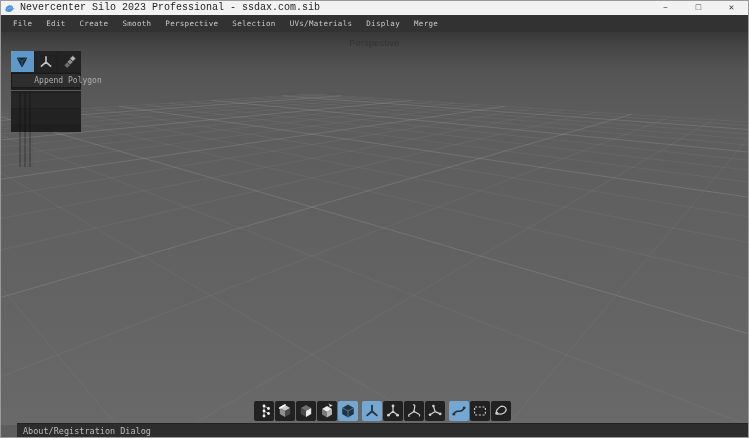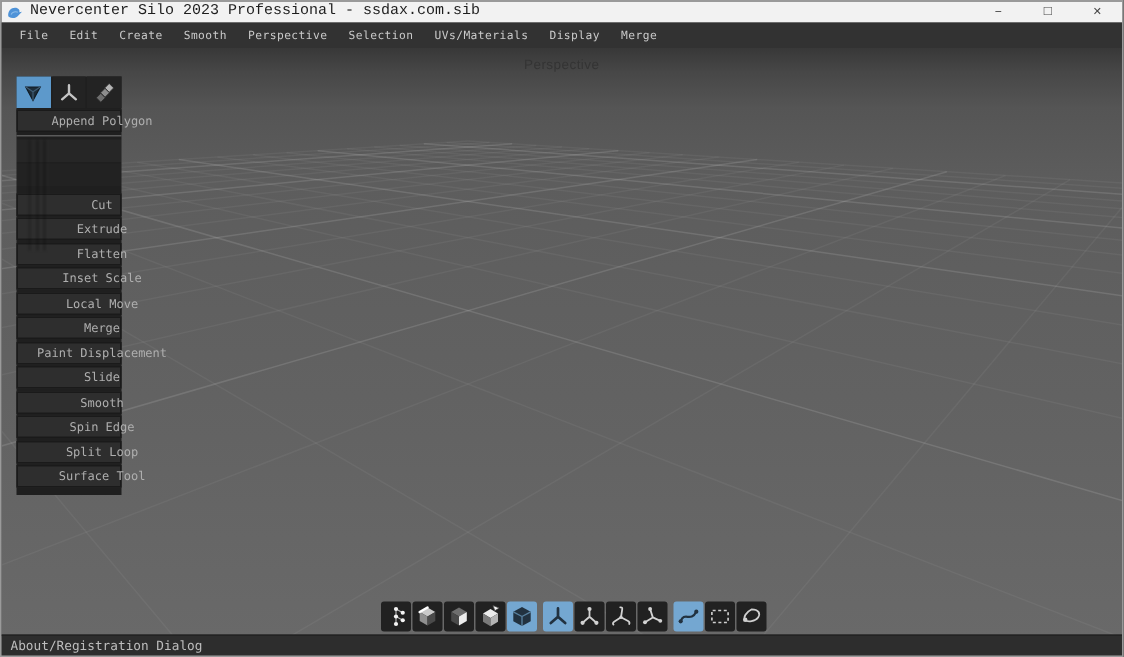--- a/index.html
+++ b/index.html
@@ -180,20 +180,6 @@
       <div class="ghost-slot"></div>
       <div class="ghost-slot dim"></div>
       <div class="ghost-gap"></div>
-      <div id="tool-list">
-          <div class="tool-btn">Cut</div>
-          <div class="tool-btn">Extrude</div>
-          <div class="tool-btn">Flatten</div>
-          <div class="tool-btn">Inset Scale</div>
-          <div class="tool-btn">Local Move</div>
-          <div class="tool-btn">Merge</div>
-          <div class="tool-btn">Paint Displacement</div>
-          <div class="tool-btn">Slide</div>
-          <div class="tool-btn">Smooth</div>
-          <div class="tool-btn">Spin Edge</div>
-          <div class="tool-btn">Split Loop</div>
-          <div class="tool-btn">Surface Tool</div>
-        </div>
       <div class="smear"></div>
     </div>
 

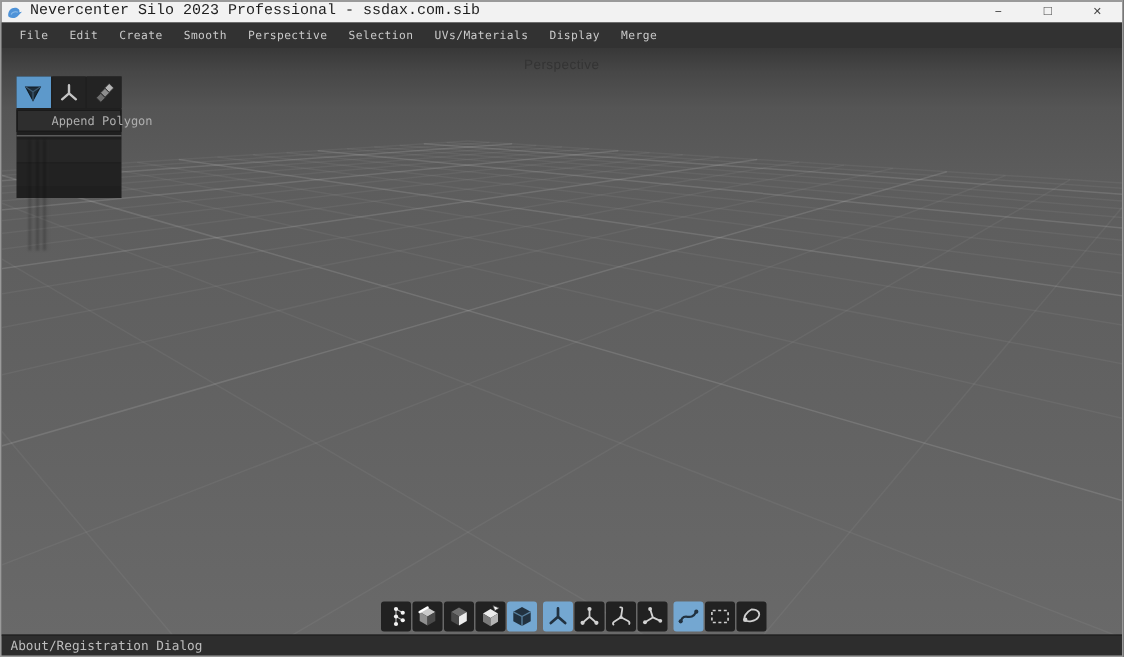--- a/index.html
+++ b/index.html
@@ -68,7 +68,7 @@
   .tile.active{background:#74a7d1;}
   
   .statusbar{
-    position:absolute;left:0;bottom:0;right:0;height:14px;background:#2d2d2d;
+    position:absolute;left:16px;bottom:0;right:0;height:14px;background:#2d2d2d;
     color:#bdbdbd;font-size:8.5px;line-height:14px;padding-left:6px;border-top:1px solid #222;
   }
 </style>

